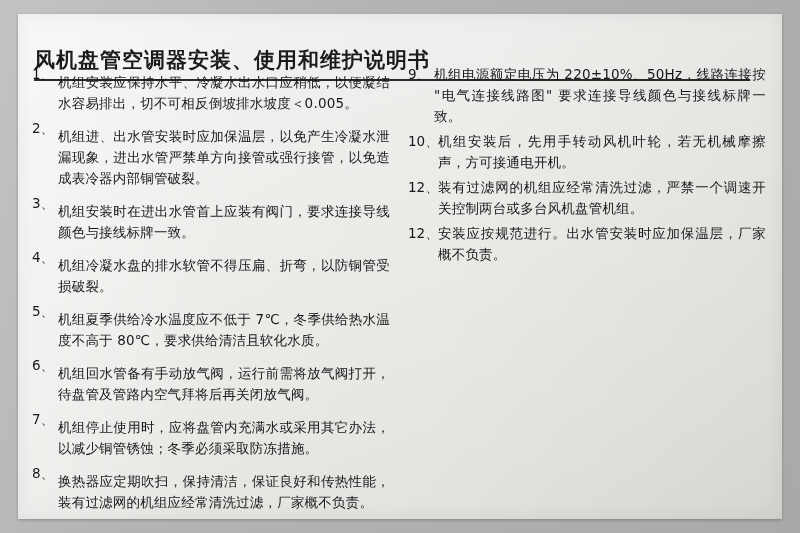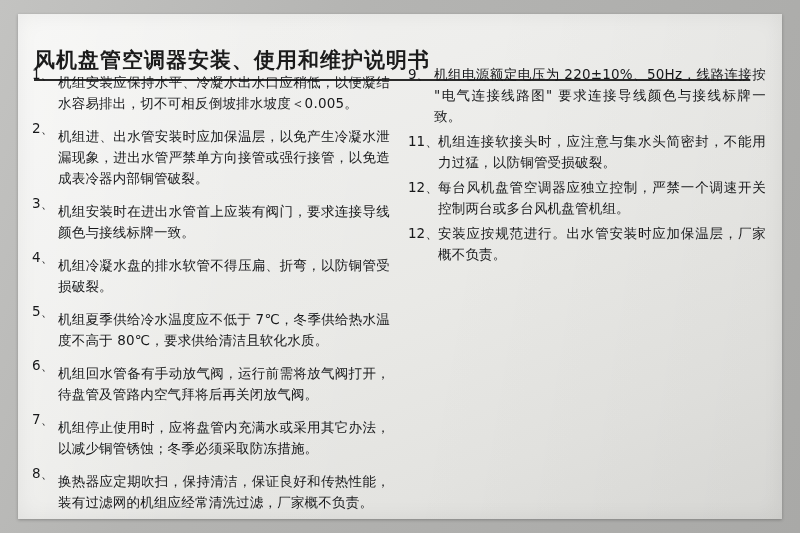--- a/index.html
+++ b/index.html
@@ -157,6 +157,10 @@
           <div class="body">机组电源额定电压为 220±10%、50Hz，线路连接按 "电气连接线路图" 要求连接导线颜色与接线标牌一致。</div>
         </div>
         <div class="item">
+          <div class="num w2">10、</div>
+          <div class="body">机组安装后，先用手转动风机叶轮，若无机械摩擦声，方可接通电开机。</div>
+        </div>
+        <div class="item">
           <div class="num w2">11、</div>
           <div class="body">机组连接软接头时，应注意与集水头简密封，不能用力过猛，以防铜管受损破裂。</div>
         </div>

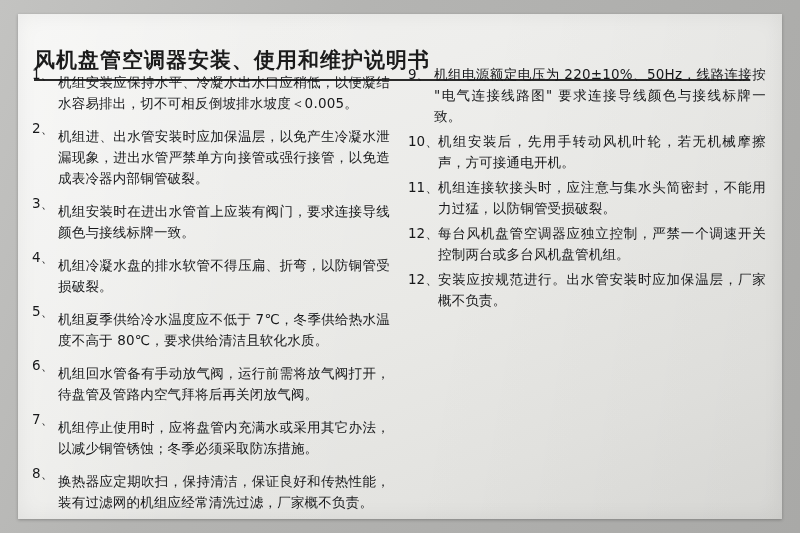--- a/index.html
+++ b/index.html
@@ -161,10 +161,6 @@
           <div class="body">机组安装后，先用手转动风机叶轮，若无机械摩擦声，方可接通电开机。</div>
         </div>
         <div class="item">
-          <div class="num w2">11、</div>
-          <div class="body">机组连接软接头时，应注意与集水头简密封，不能用力过猛，以防铜管受损破裂。</div>
-        </div>
-        <div class="item">
           <div class="num w2">12、</div>
           <div class="body">每台风机盘管空调器应独立控制，严禁一个调速开关控制两台或多台风机盘管机组。</div>
         </div>

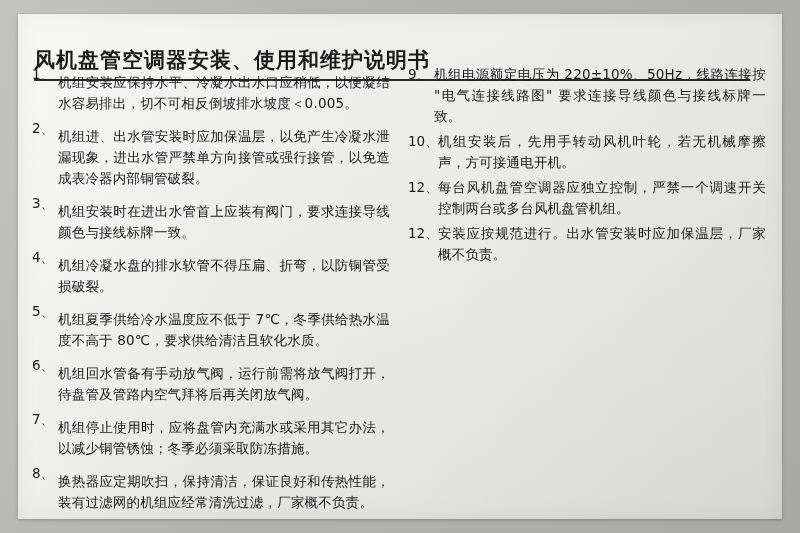--- a/index.html
+++ b/index.html
@@ -162,7 +162,7 @@
         </div>
         <div class="item">
           <div class="num w2">12、</div>
-          <div class="body">每台风机盘管空调器应独立控制，严禁一个调速开关控制两台或多台风机盘管机组。</div>
+          <div class="body">装有过滤网的机组应经常清洗过滤，严禁一个调速开关控制两台或多台风机盘管机组。</div>
         </div>
         <div class="item">
           <div class="num w2">12、</div>

